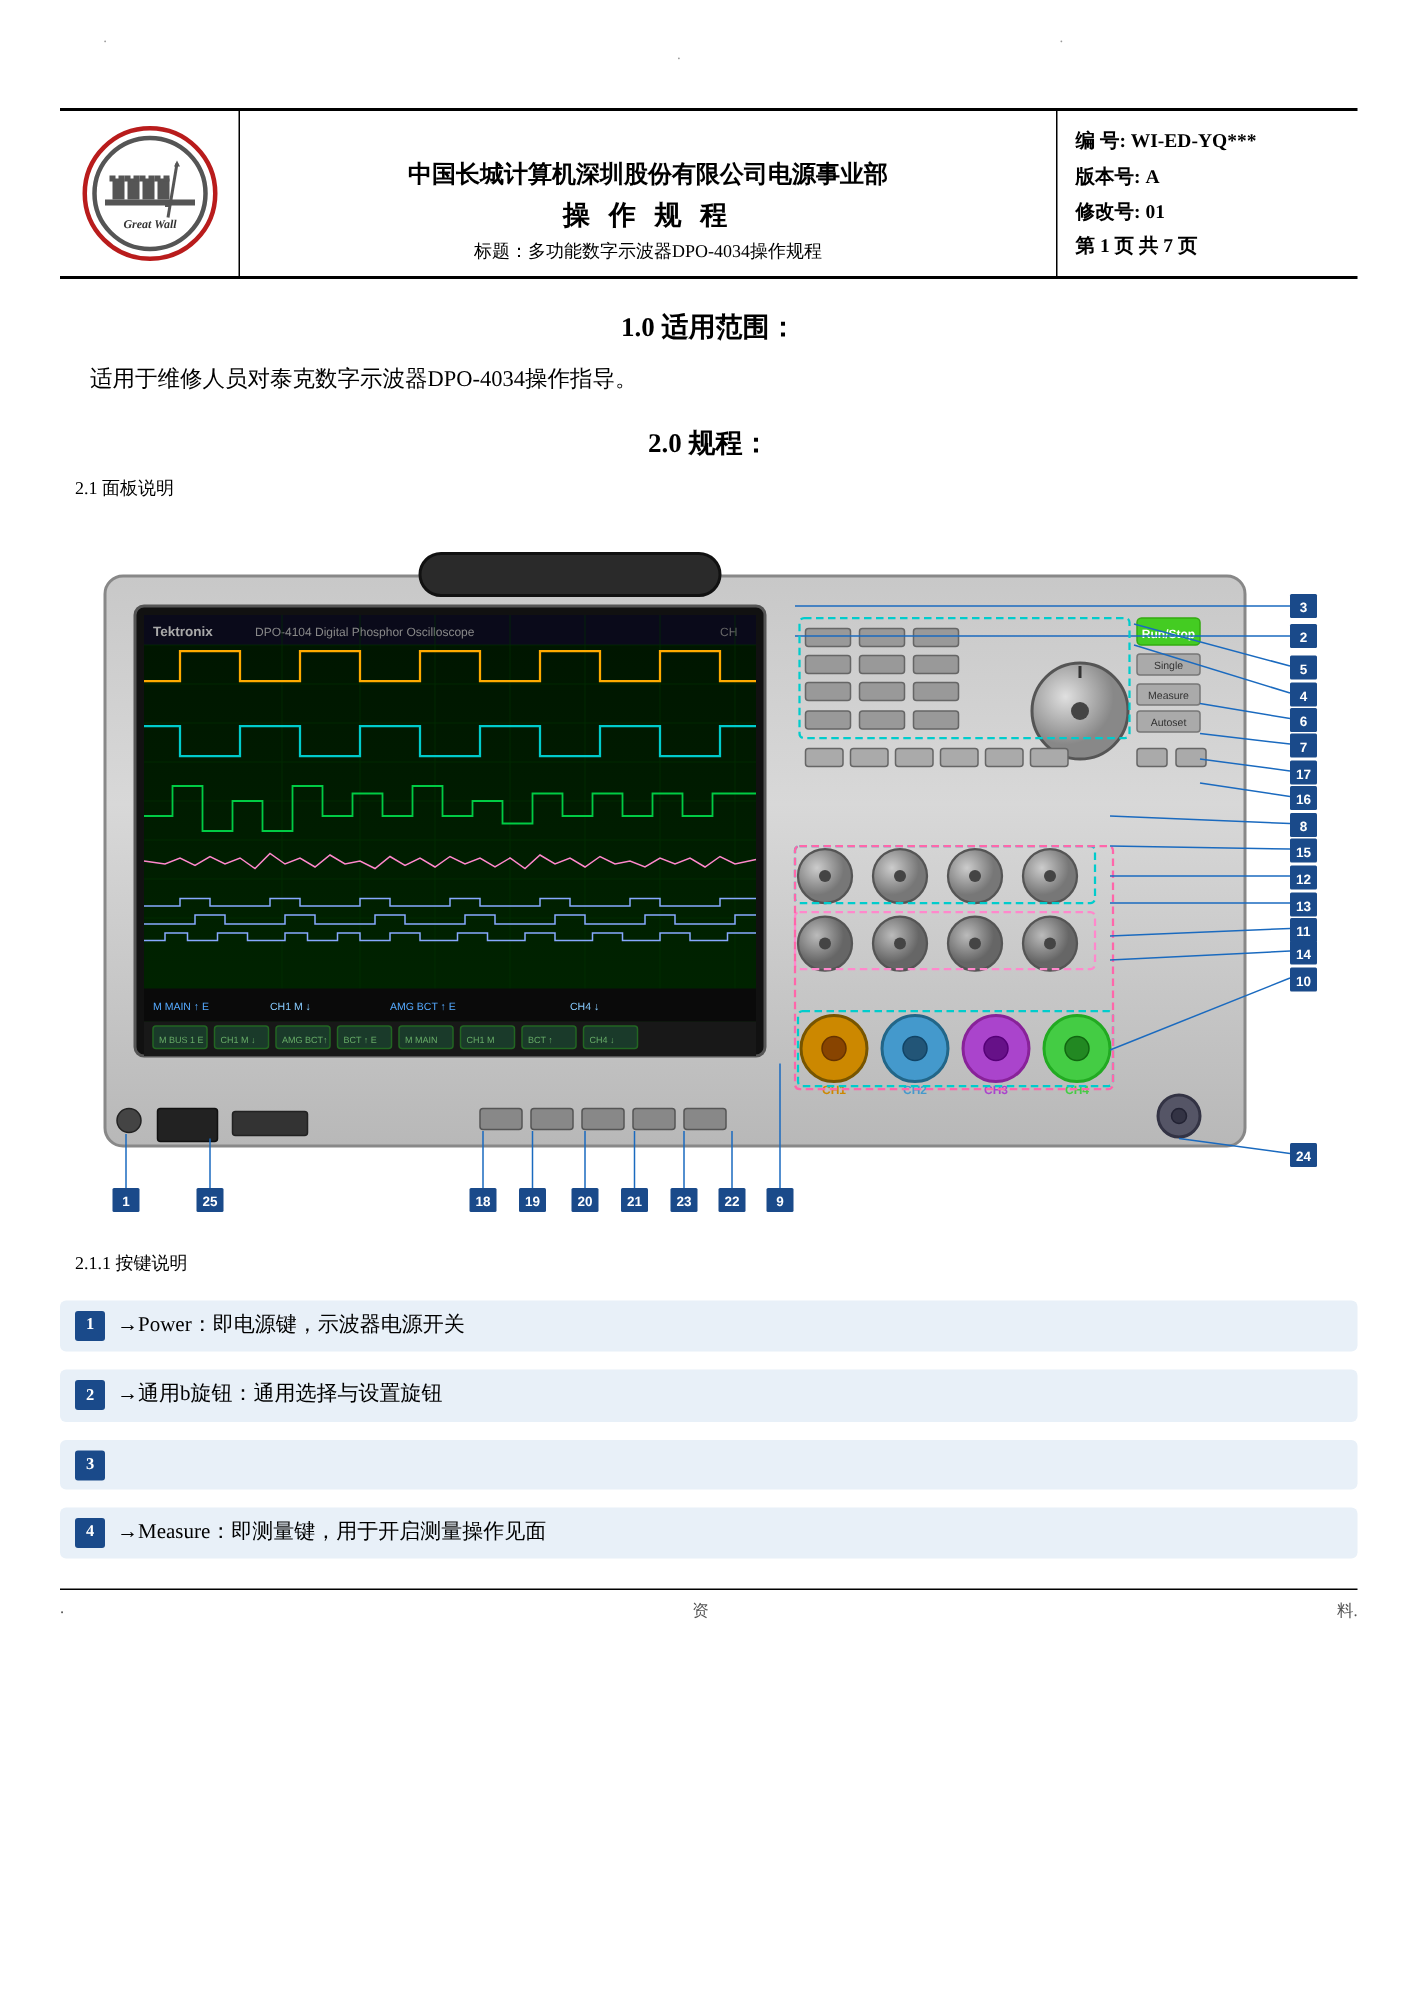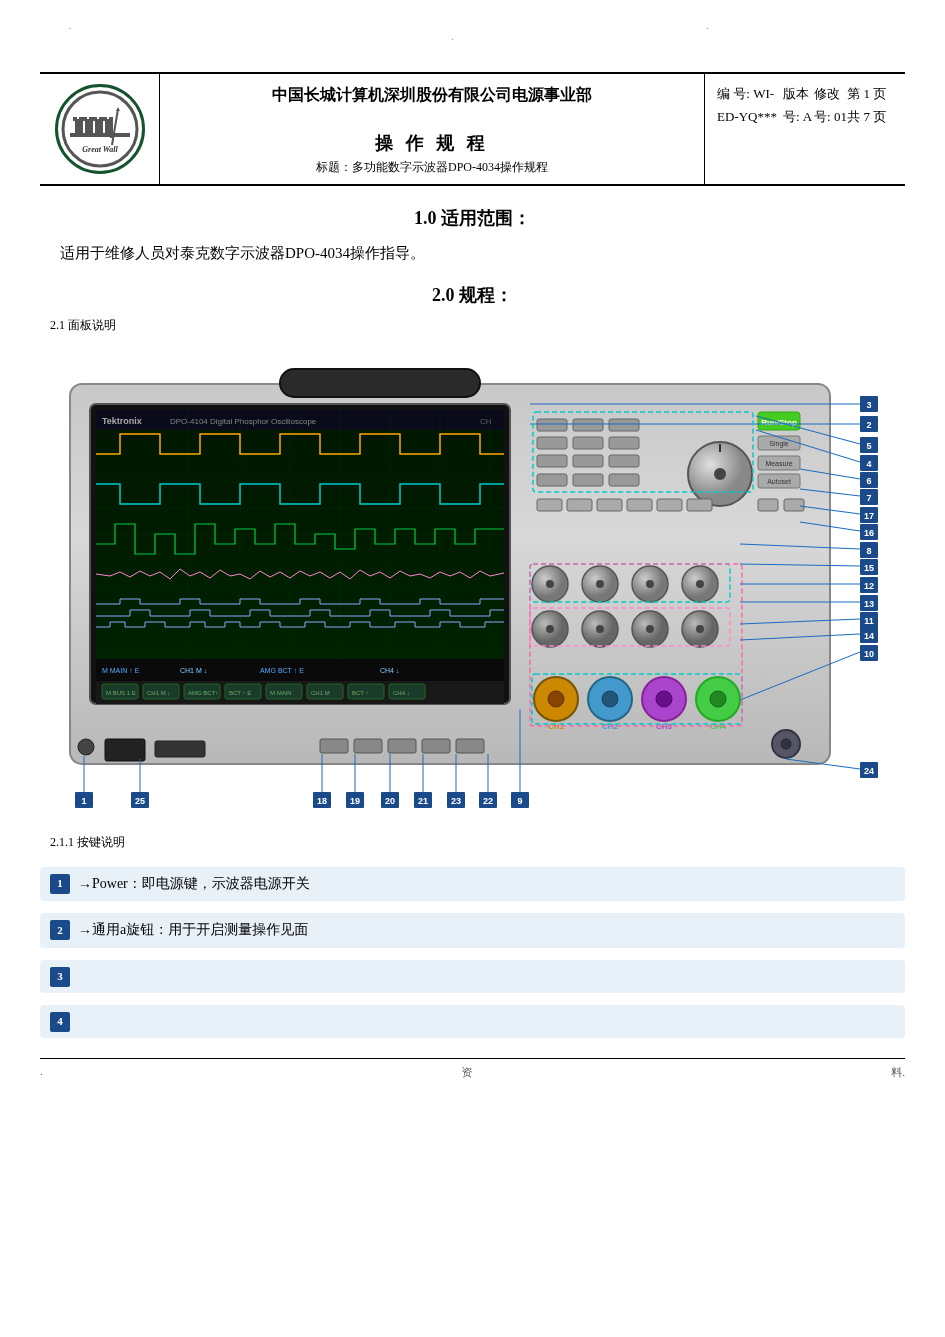--- a/index.html
+++ b/index.html
@@ -72,11 +72,12 @@
     .header-right {
       width: 200px;
       display: flex;
-      flex-direction: row;
+      flex-direction: column;
       justify-content: center;
       padding: 8px 12px;
       font-size: 13px;
       line-height: 1.8;
+      font-weight: bold;
     }
 
     

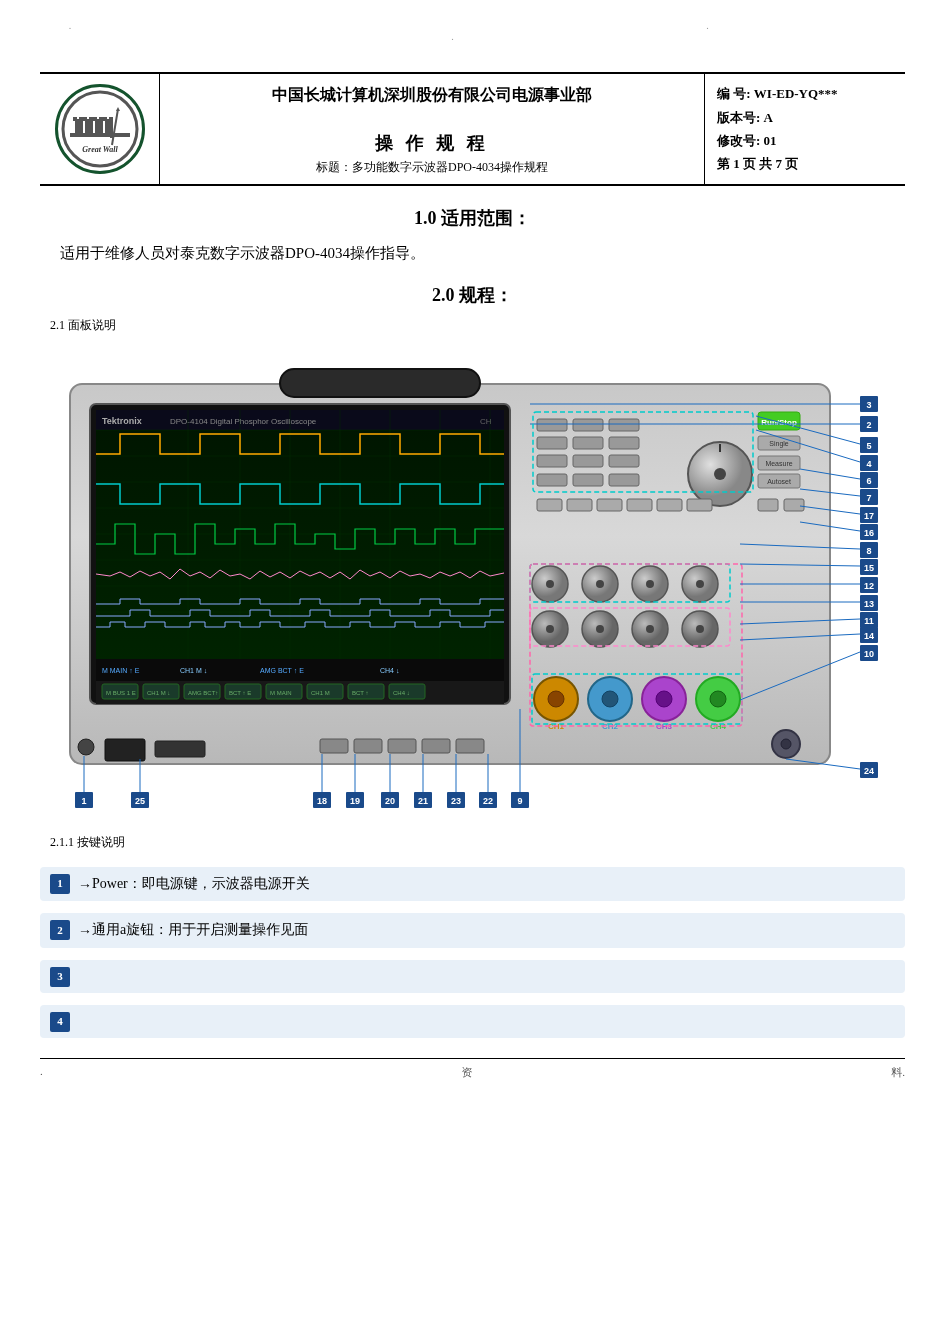--- a/index.html
+++ b/index.html
@@ -34,7 +34,7 @@
       width: 90px;
       height: 90px;
       border-radius: 50%;
-      border: 3px solid #14532d;
+      border: 3px solid #b91c1c;
       display: flex;
       flex-direction: column;
       align-items: center;

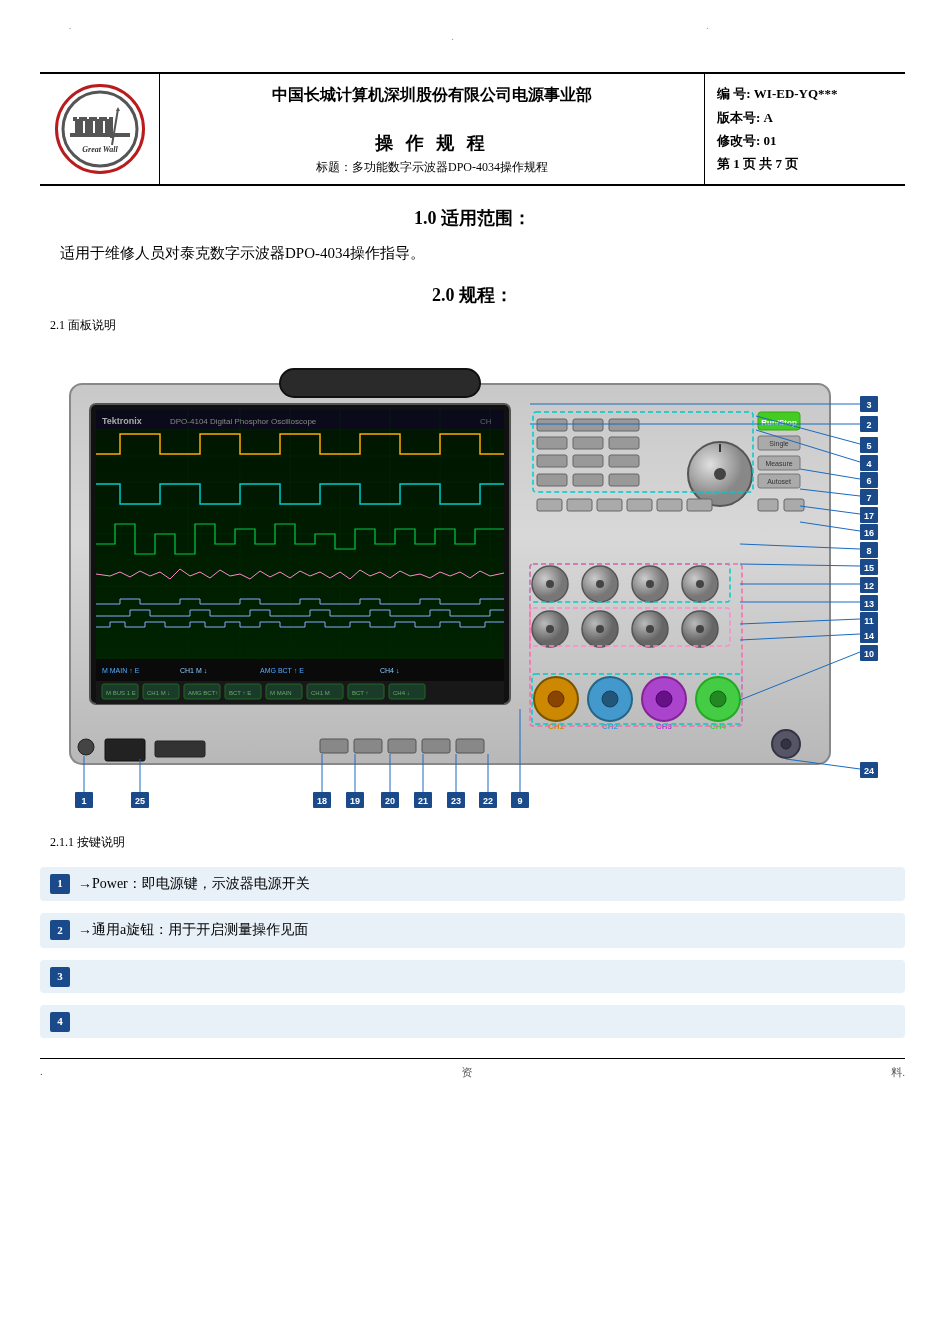--- a/index.html
+++ b/index.html
@@ -64,7 +64,6 @@
       font-weight: bold;
       margin-bottom: 4px;
       letter-spacing: 4px;
-      margin-top: 21px;
     }
     .header-center .doc-title {
       font-size: 12px;

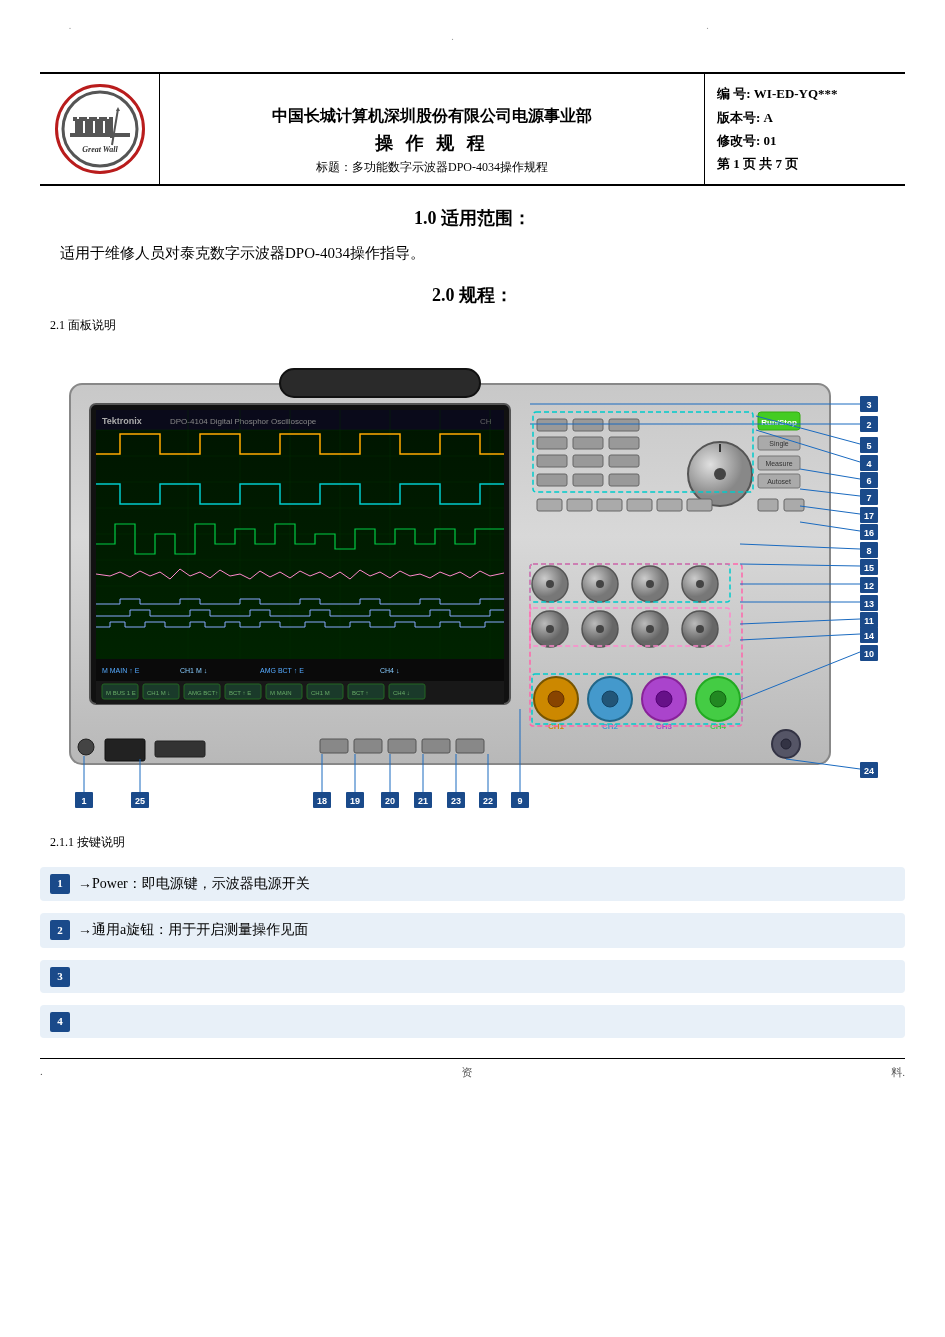--- a/index.html
+++ b/index.html
@@ -525,7 +525,7 @@
 
   <div class="key-item">
     <span class="key-number">2</span>
-    <span class="key-text">→通用a旋钮：用于开启测量操作见面</span>
+    <span class="key-text">→通用b旋钮：通用选择与设置旋钮</span>
   </div>
 
   <div class="key-item">

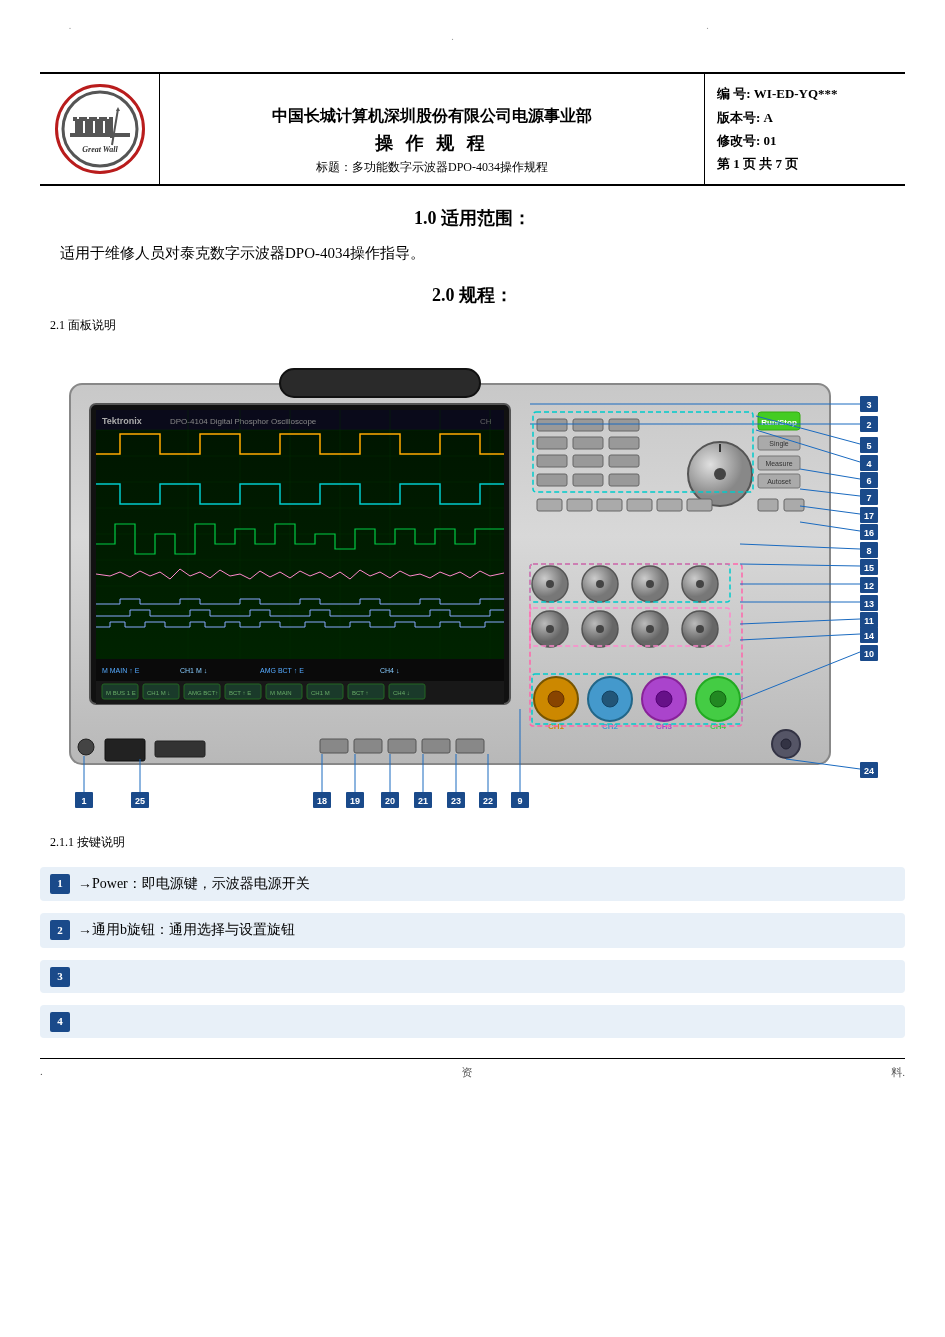--- a/index.html
+++ b/index.html
@@ -534,6 +534,7 @@
 
   <div class="key-item">
     <span class="key-number">4</span>
+    <span class="key-text">→Measure：即测量键，用于开启测量操作见面</span>
   </div>
 
 </div>

